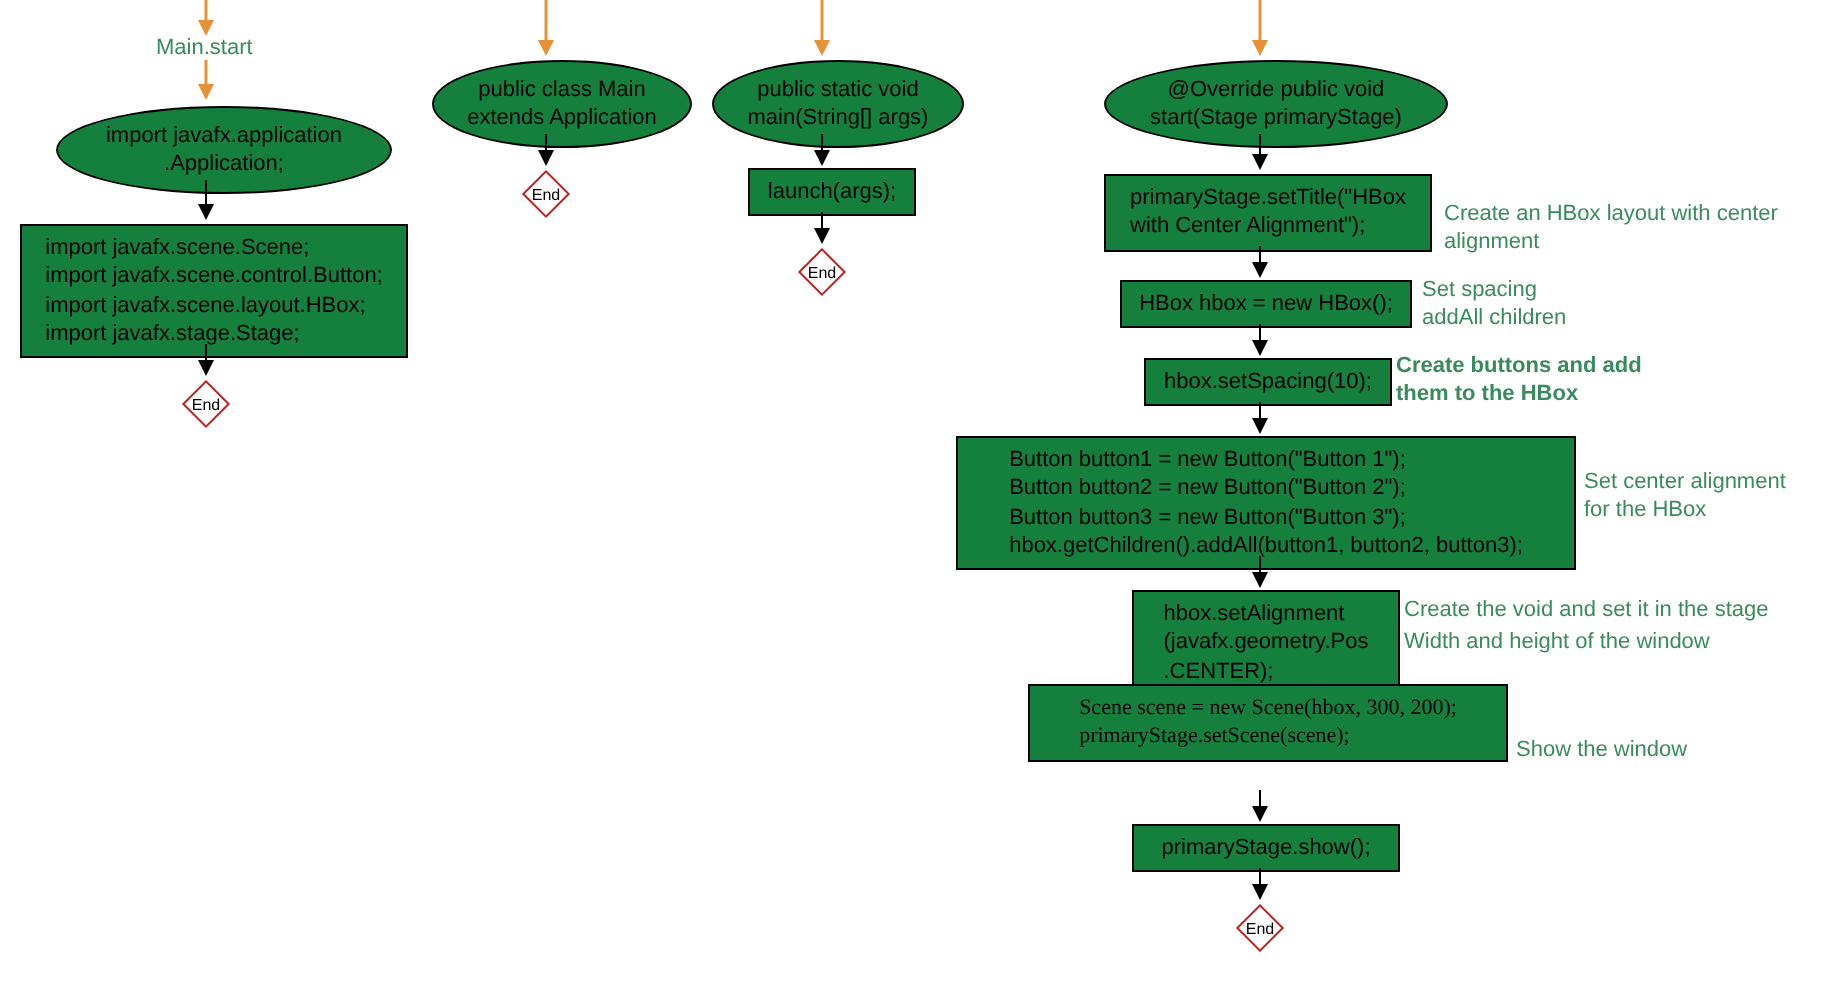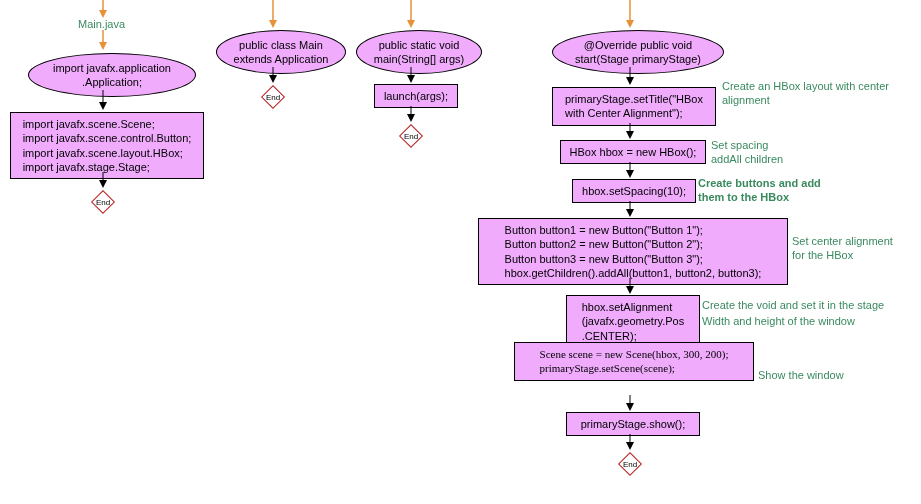--- a/index.html
+++ b/index.html
@@ -66,7 +66,7 @@
 </head>
 <body>
 
-<div class="file-label" style="left:78px; top:18px;">Main.java</div>
+<div class="file-label" style="left:78px; top:18px;">Main.start</div>
 
 <div class="arrow" style="left:97px; top:0px;">
 <svg width="12" height="18">

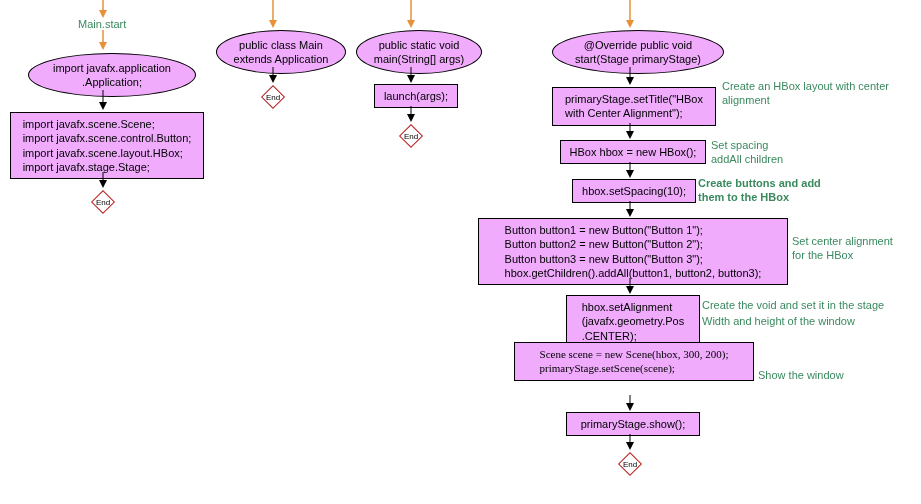--- a/index.html
+++ b/index.html
@@ -14,7 +14,7 @@
   }
   .node {
     position: absolute;
-    background: #f0abfc;
+    background: #15803d;
     text-align: center;
     line-height: 1.3;
   }

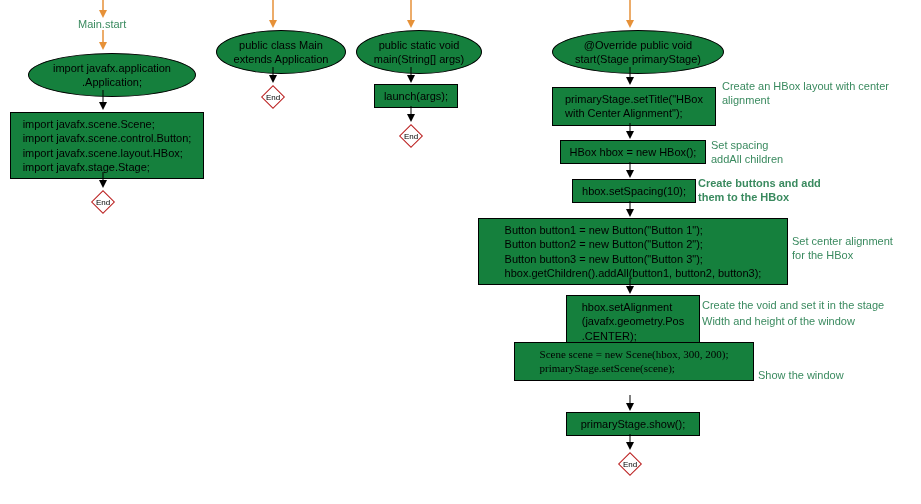--- a/index.html
+++ b/index.html
@@ -200,7 +200,7 @@
   <span style="white-space:pre-line; text-align:left;">primaryStage.setTitle("HBox
 with Center Alignment");</span>
 </div>
-<div class="comment" style="left:722px; top:79px;">Create an HBox layout with
+<div class="comment" style="left:722px; top:100px;">Create an HBox layout with
 center alignment</div>
 
 <div class="arrow" style="left:624px; top:123px;">

